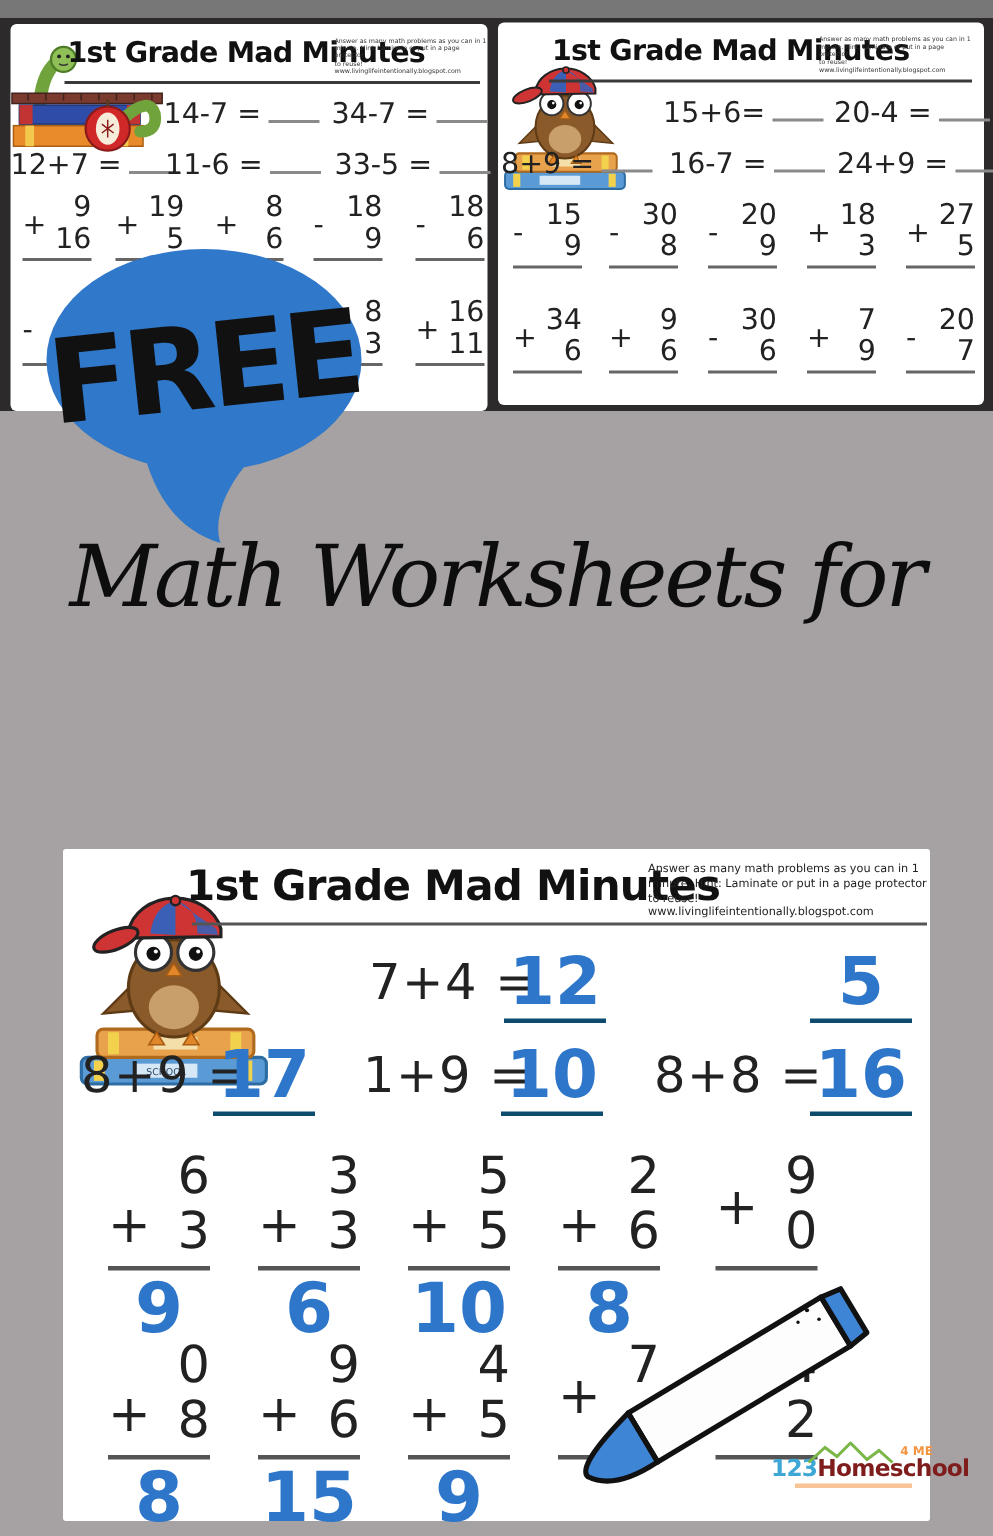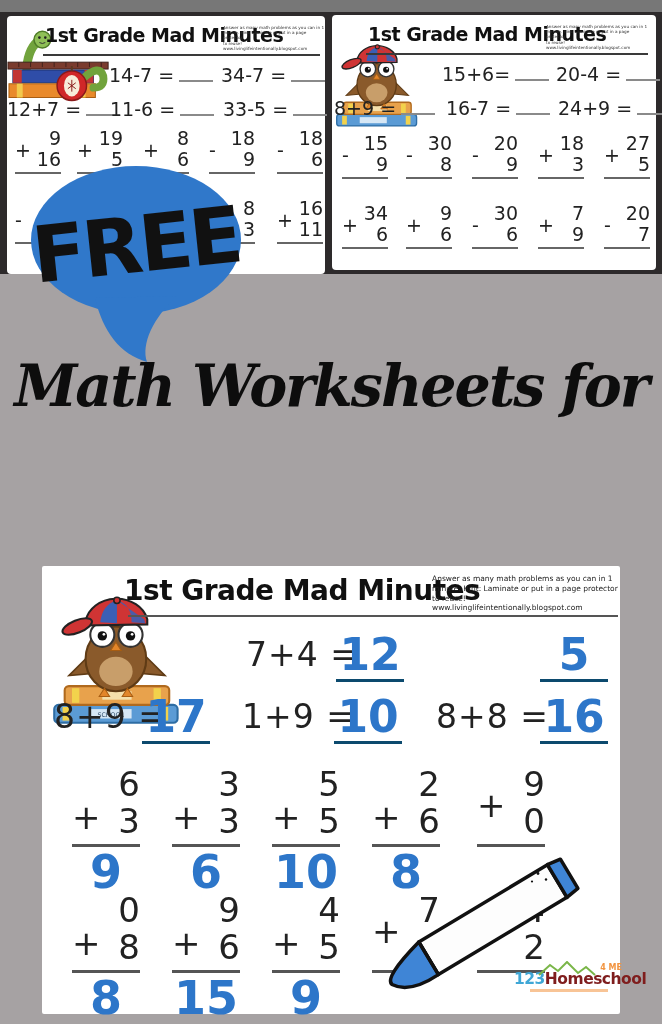--- a/index.html
+++ b/index.html
@@ -35,7 +35,7 @@
 
   
   #title-script{position:absolute;left:0;top:340px;width:662px;text-align:center;
-    font-family:"DejaVu Serif",serif;font-style:italic;font-weight:bold;font-size:57px;
+    font-family:"DejaVu Serif",serif;font-style:italic;font-weight:normal;font-size:57px;
     letter-spacing:-2px;color:#0d0d0d;white-space:nowrap;z-index:20;}
   #title-big{position:absolute;left:0;top:414px;width:662px;text-align:center;
     font-family:"DejaVu Sans",sans-serif;font-weight:900;font-size:103px;line-height:1.05;

